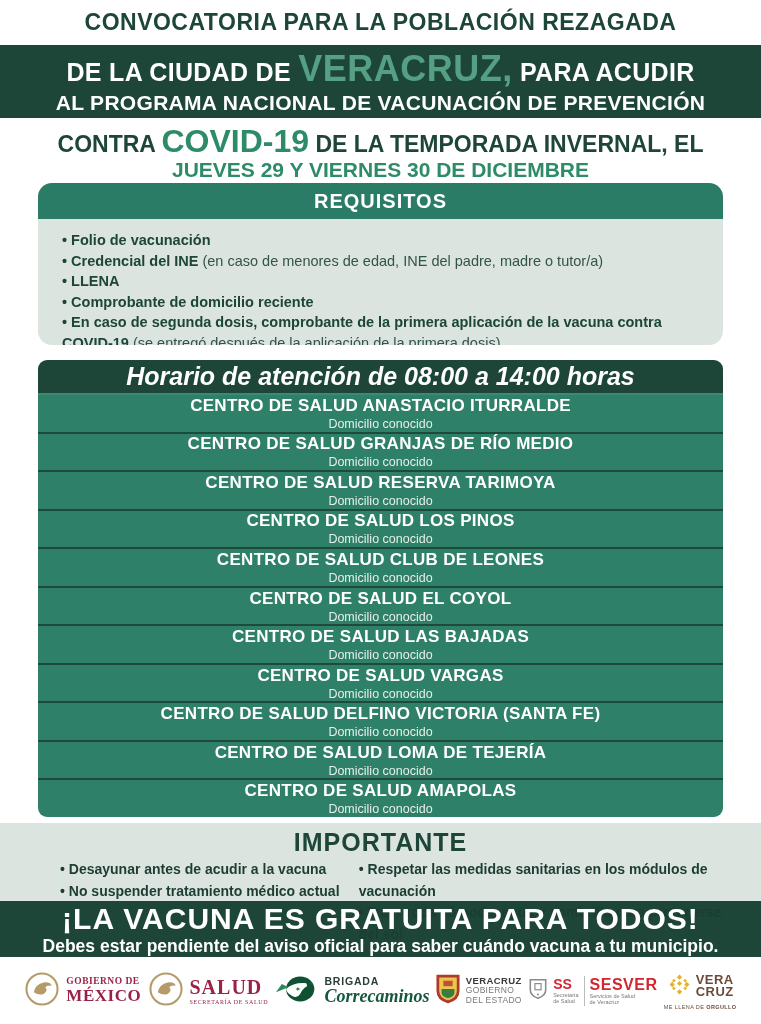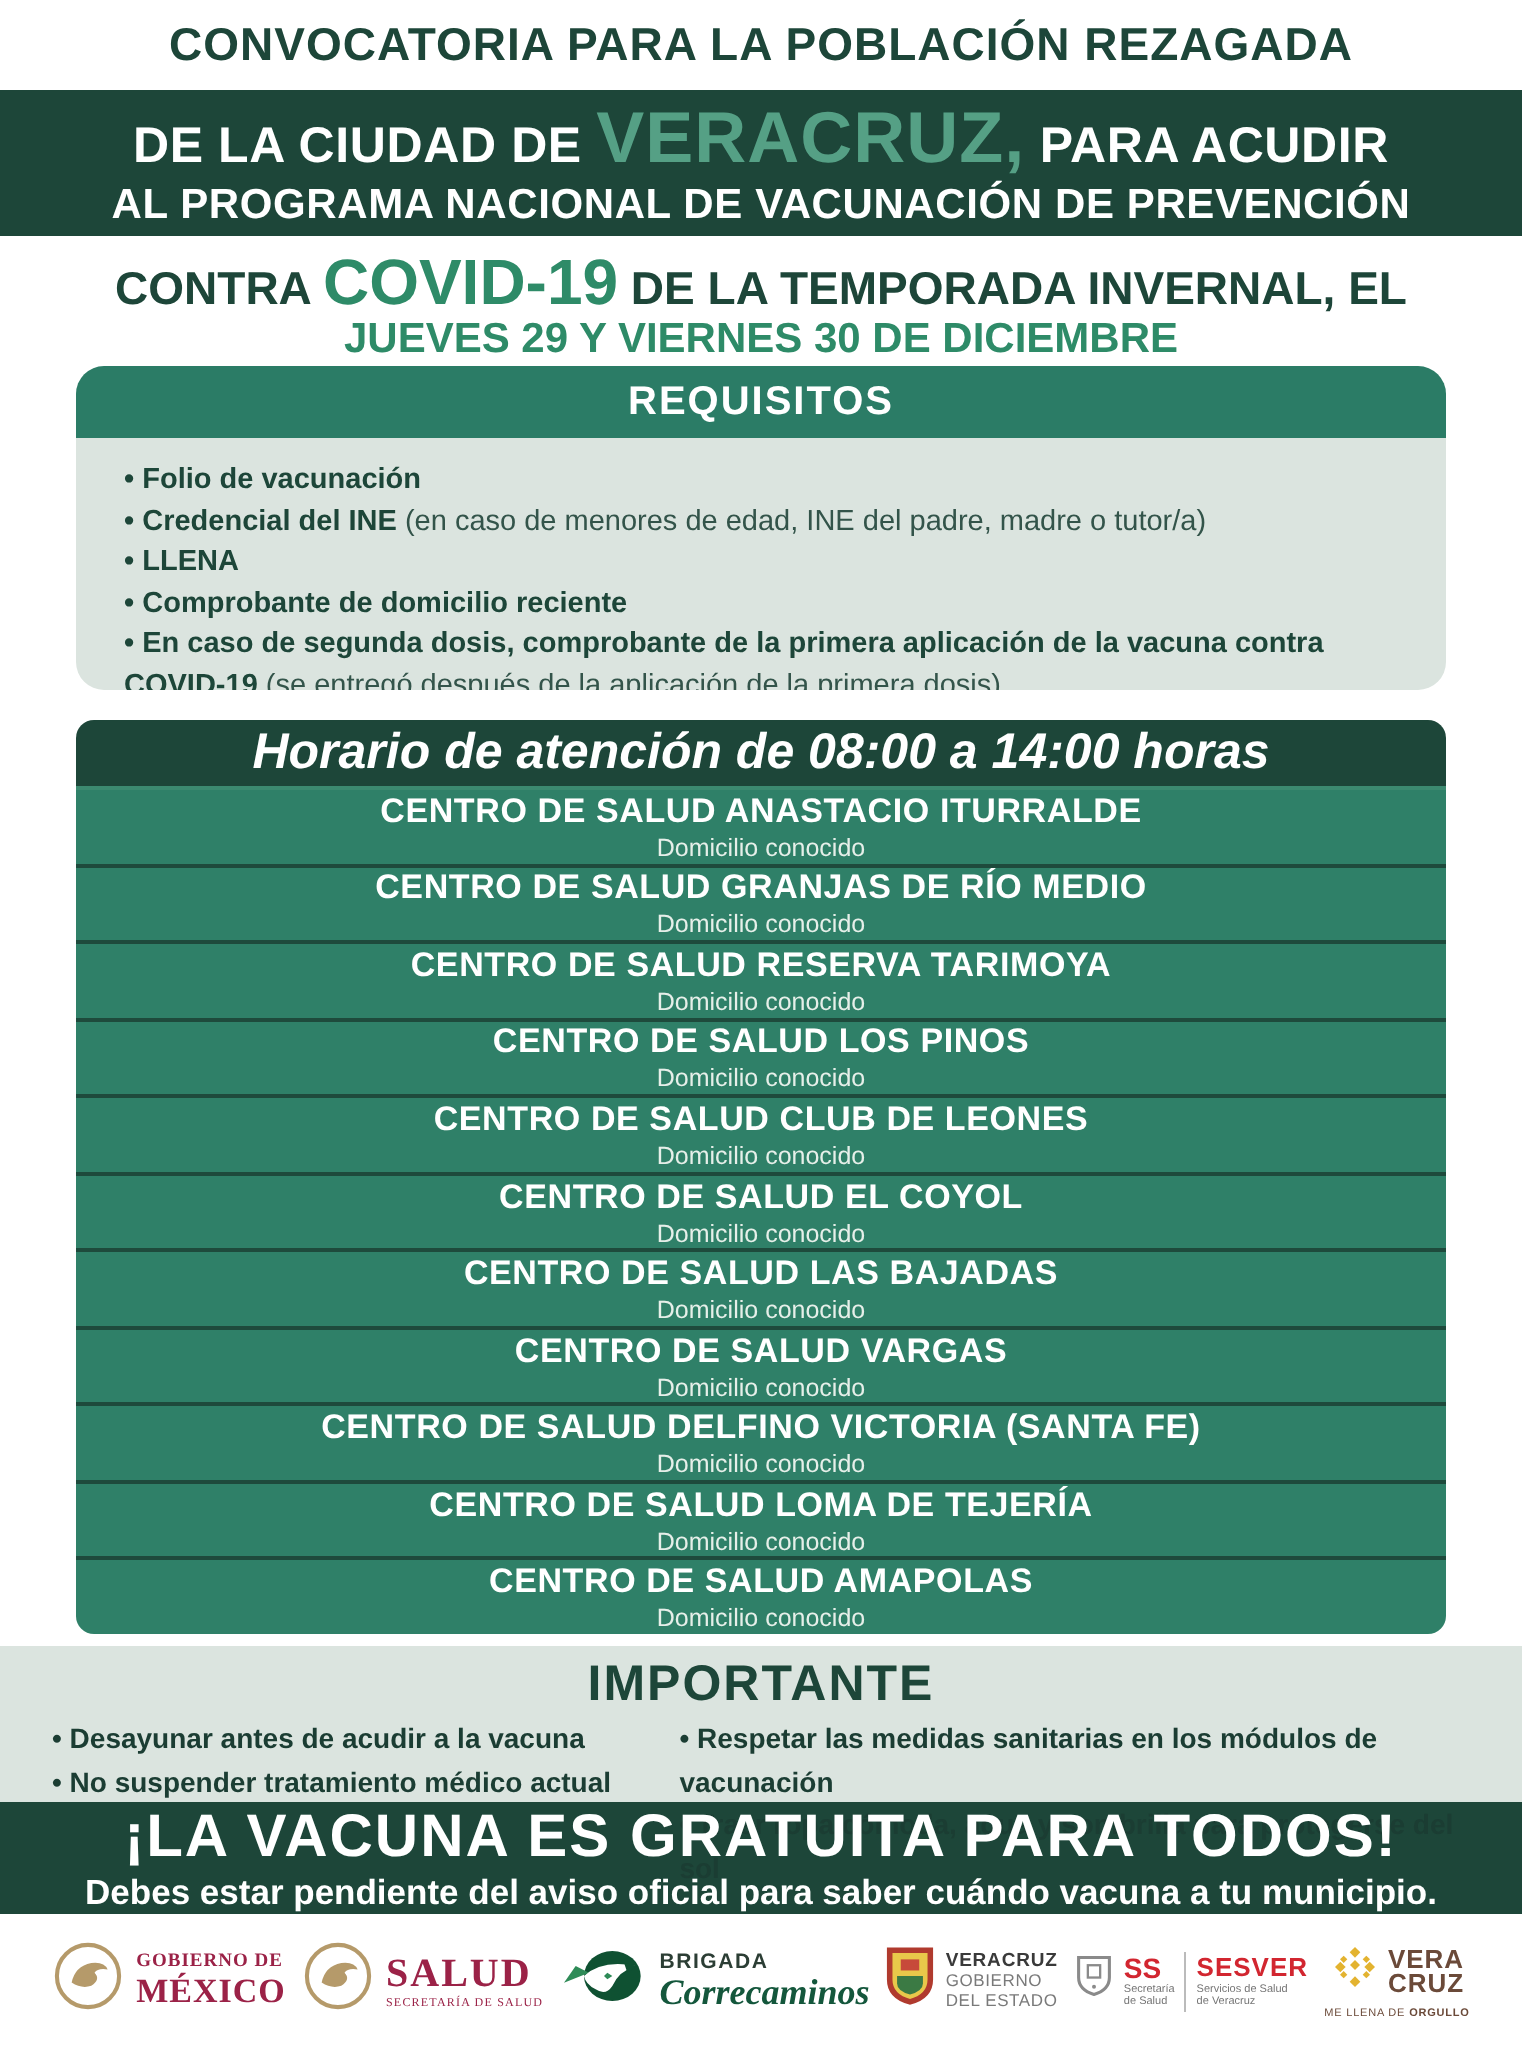--- a/index.html
+++ b/index.html
@@ -51,7 +51,7 @@
 
   .importante{background:var(--light_panel);height:78px;margin-top:6px;padding-top:5px;}
   .imp-title{text-align:center;color:var(--dark_green);font-weight:bold;font-size:25px;letter-spacing:1px;}
-  .imp-cols{display:flex;padding:2px 22px 0 26px;}
+  .imp-cols{display:flex;padding:2px 22px 0 60px;}
   .imp-col-left{width:44%;}
   .imp-col-right{width:56%;}
   .imp-item{font-size:14px;font-weight:bold;color:#1b3d33;line-height:1.55;}

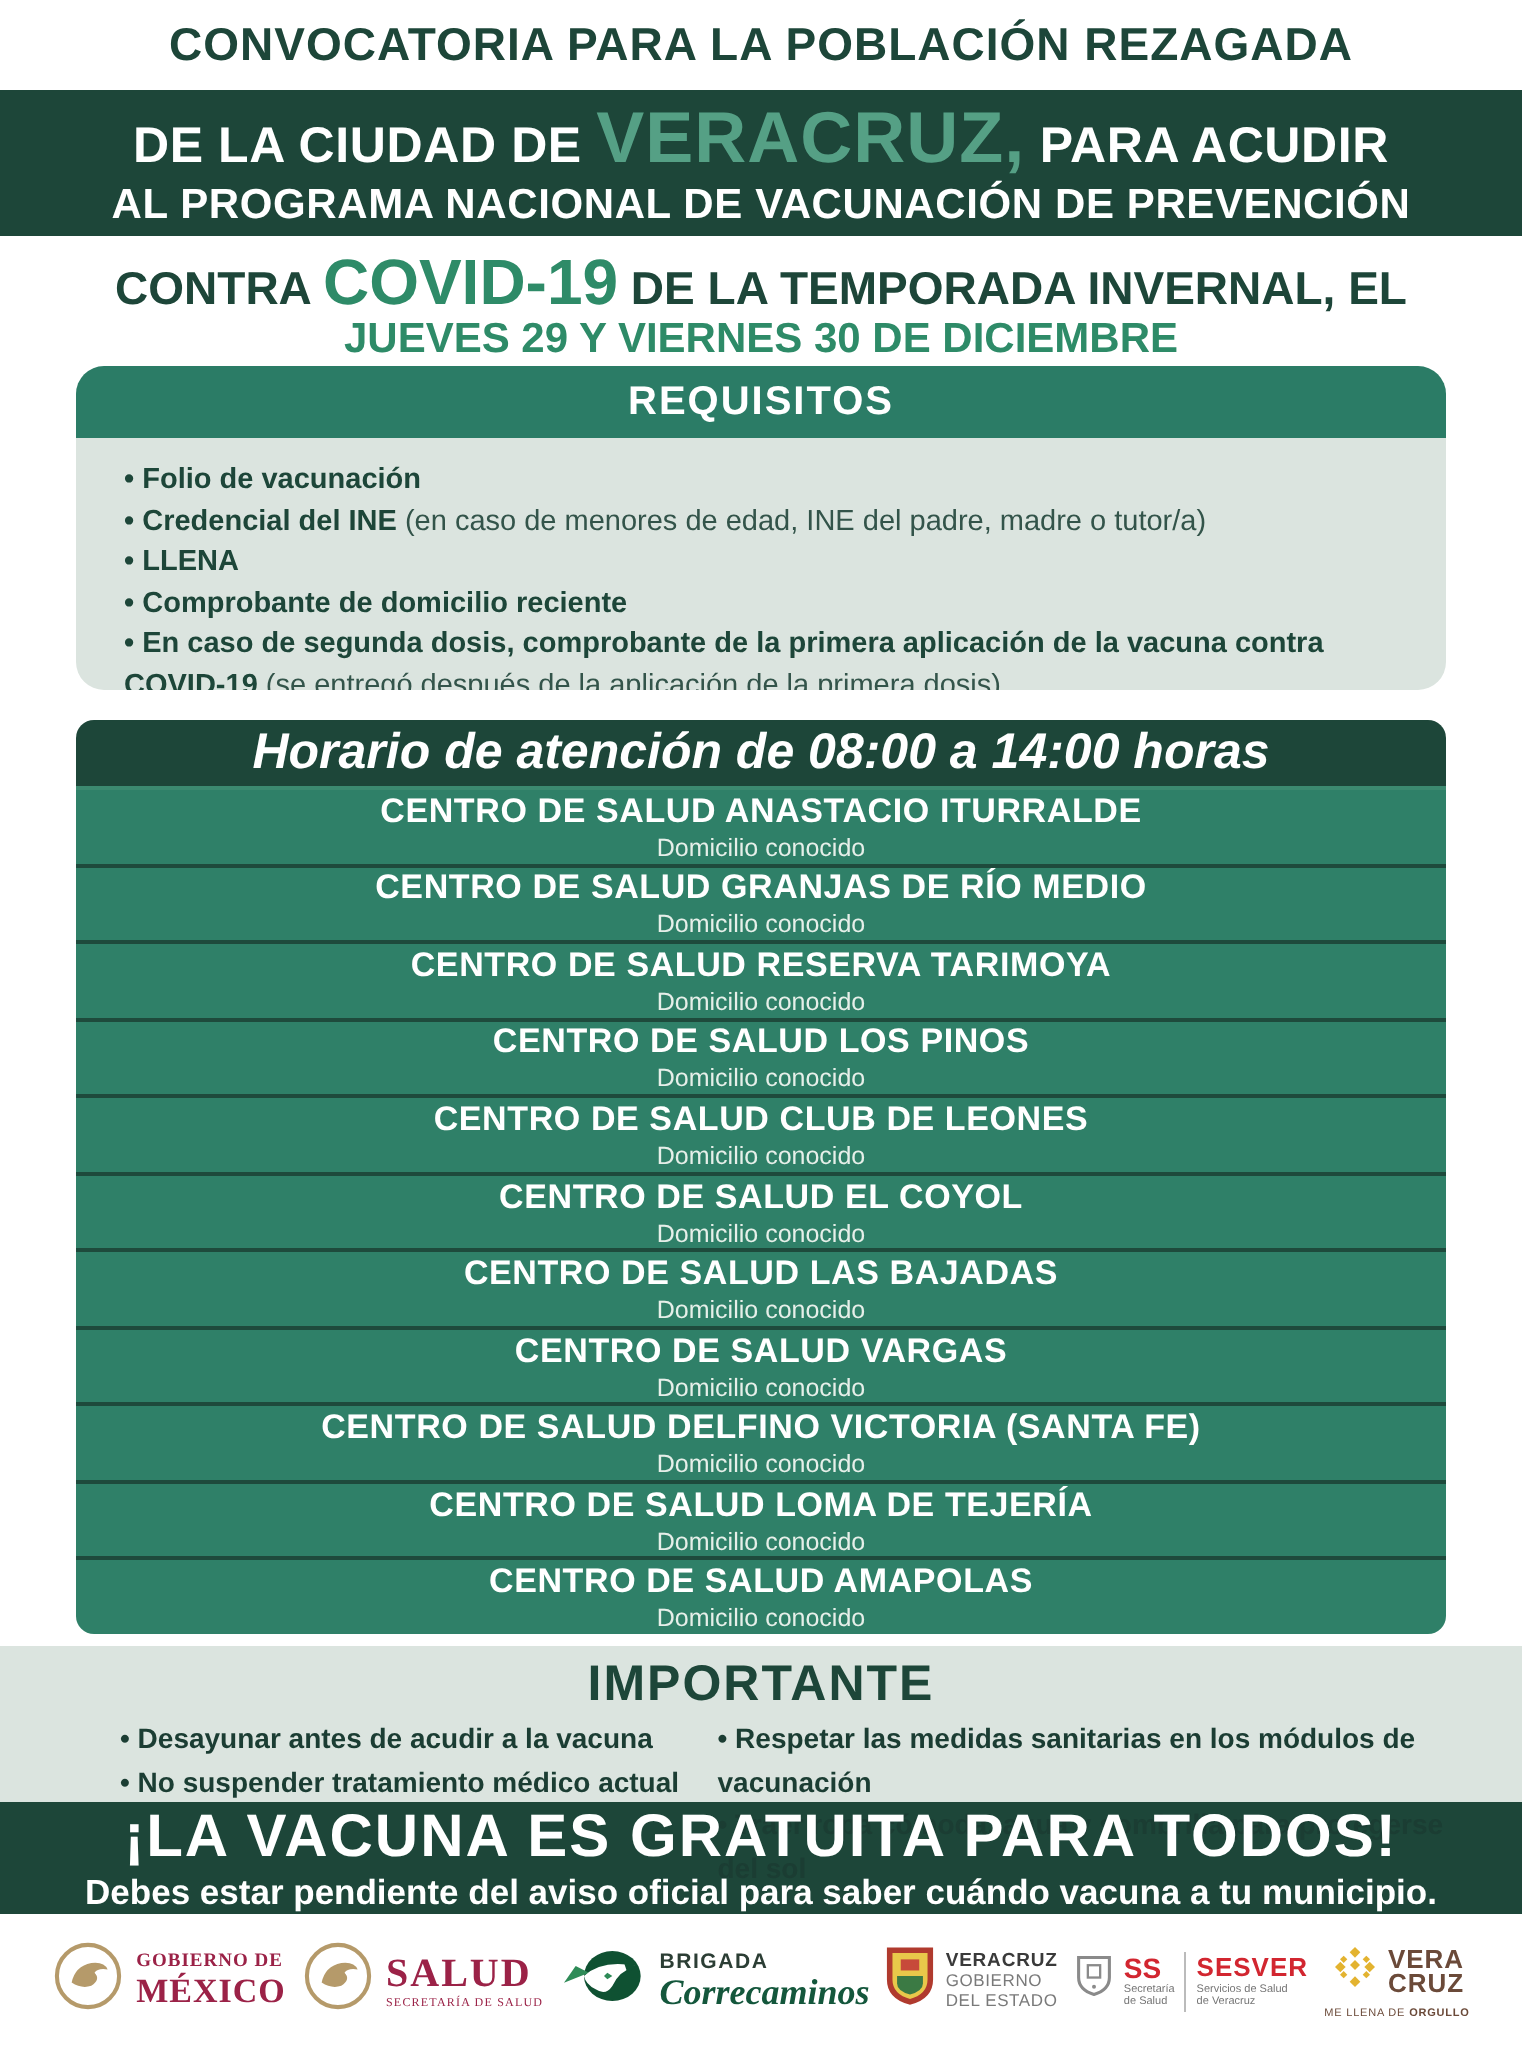--- a/index.html
+++ b/index.html
@@ -82,7 +82,7 @@
   .ss-big{color:var(--logo_red);font-weight:bold;font-size:14px;}
   .ss-sub{font-size:5.5px;color:#777;}
   .ss-divider{width:1px;height:30px;background:#bbb;}
-  .sesver-big{color:var(--logo_red);font-weight:bold;font-size:13px;letter-spacing:.5px;}
+  .sesver-big{color:var(--logo_red);font-weight:bold;font-size:16px;letter-spacing:.5px;}
   .verbrand{display:flex;flex-direction:column;align-items:center;}
   .verbrand-top{display:flex;align-items:center;gap:4px;}
   .verbrand-word{color:var(--brand_brown);font-weight:bold;font-size:13px;line-height:.95;letter-spacing:.5px;}

